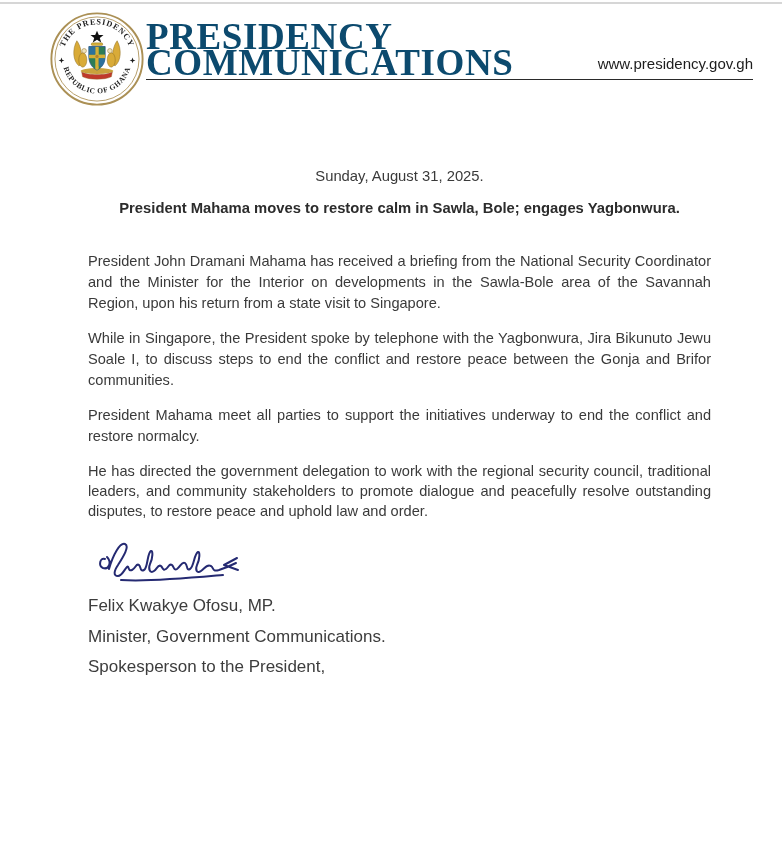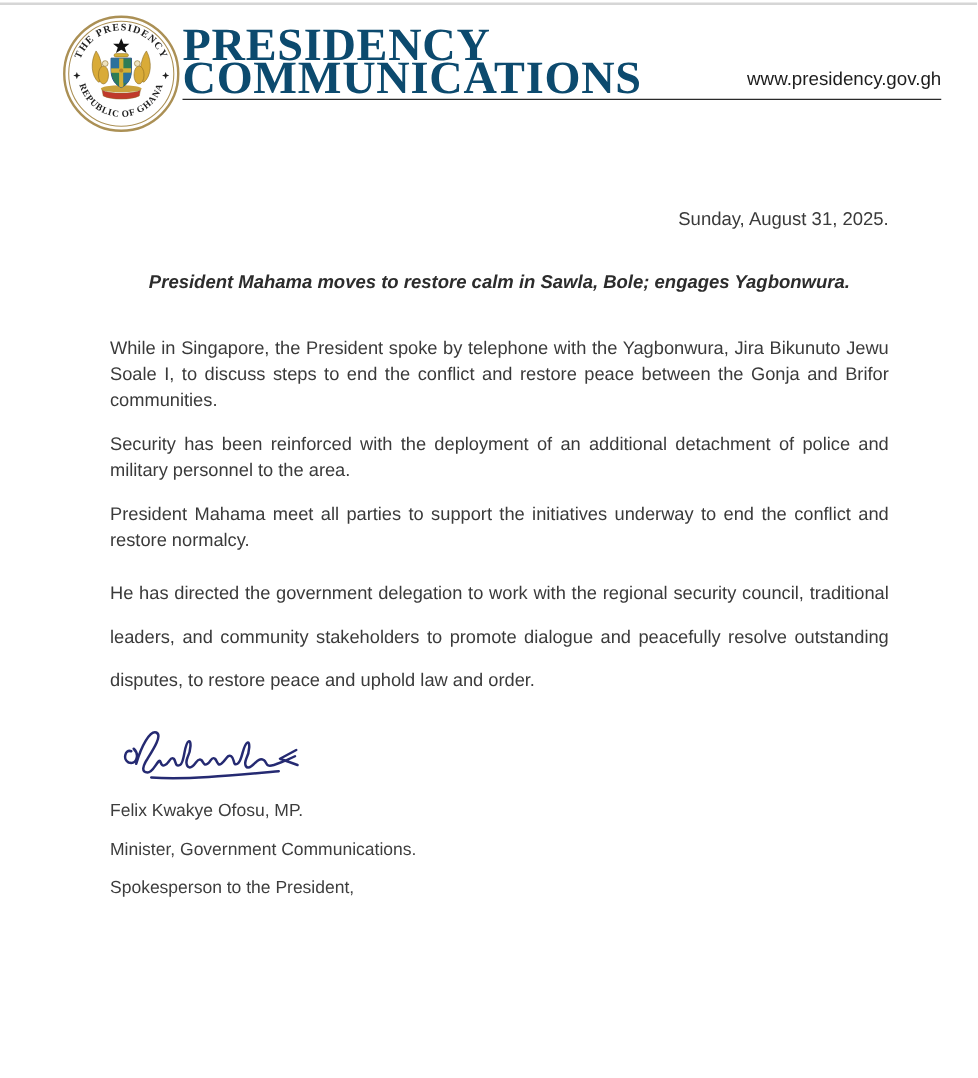--- a/index.html
+++ b/index.html
@@ -42,8 +42,8 @@
   
   .content { position: absolute; left: 88px; top: 168px; width: 623px; }
   .date {
-    margin: 0 0 33px 0;
-    text-align: right;
+    margin: 0 0 15px 0;
+    text-align: center;
     font-size: 14.8px;
     line-height: 17px;
     color: #3a3a3a;

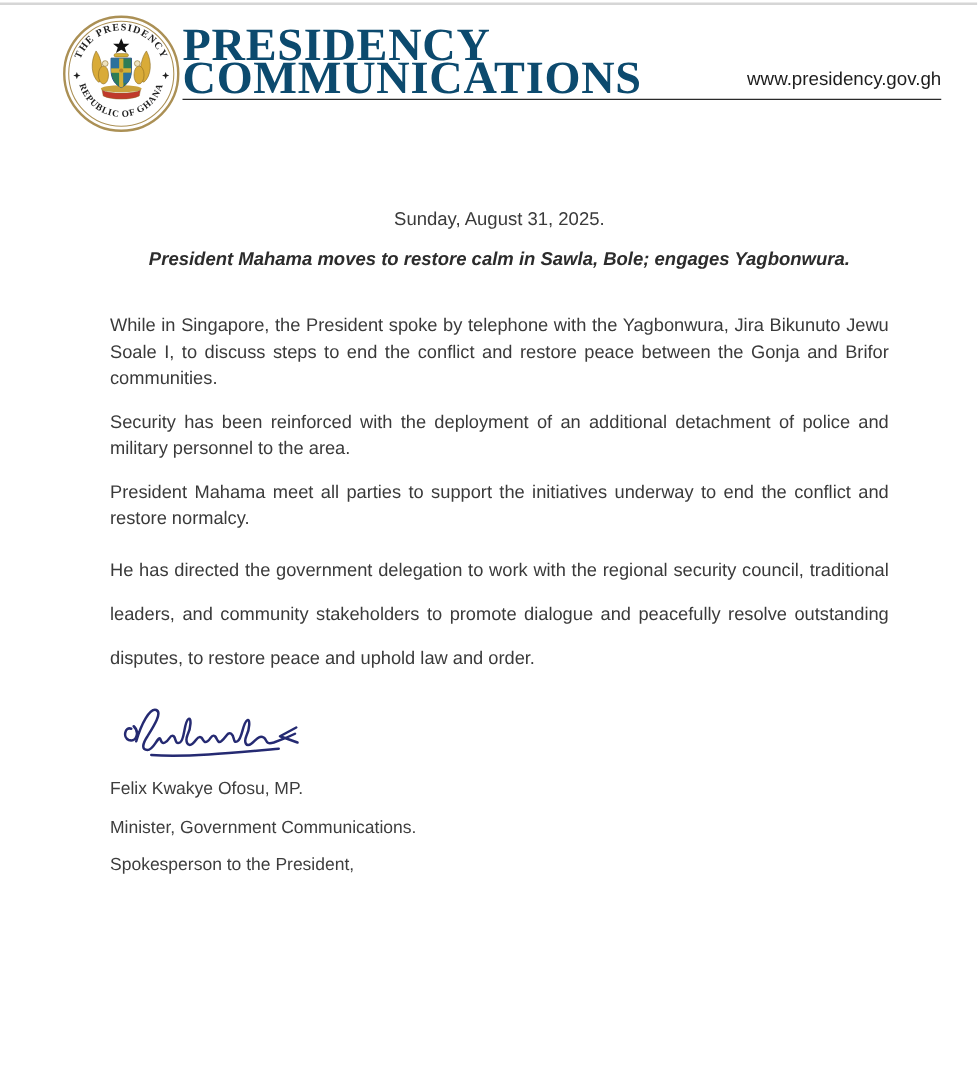--- a/index.html
+++ b/index.html
@@ -55,7 +55,6 @@
     line-height: 17px;
     font-weight: bold;
     color: #2c2c2c;
-    font-style: italic;
   }
   .body-para {
     margin: 0 0 14px 0;

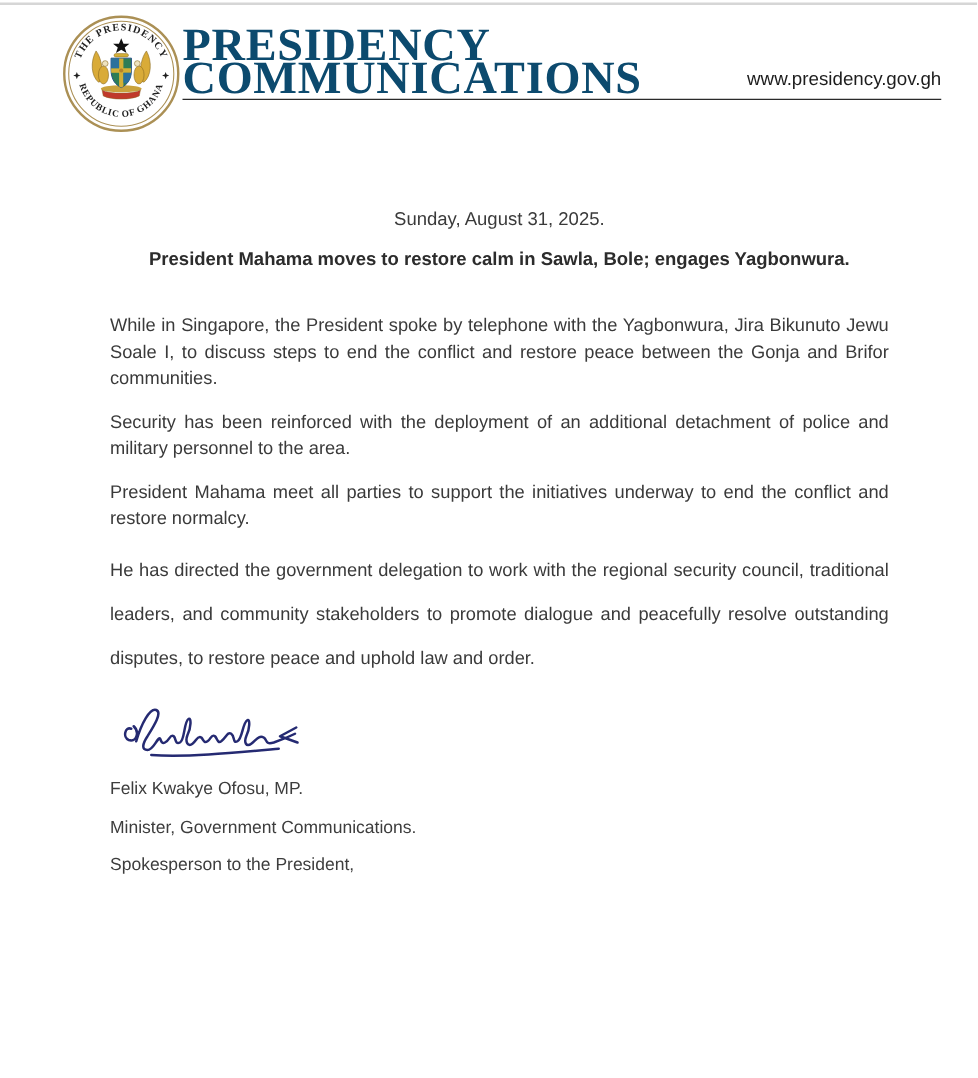--- a/index.html
+++ b/index.html
@@ -151,6 +151,7 @@
 
     <h1 class="doc-title">President Mahama moves to restore calm in Sawla, Bole; engages Yagbonwura.</h1>
 
+    <p class="body-para">President John Dramani Mahama has received a briefing from the National Security Coordinator and the Minister for the Interior on developments in the Sawla-Bole area of the Savannah Region, upon his return from a state visit to Singapore.</p>
     <p class="body-para">While in Singapore, the President spoke by telephone with the Yagbonwura, Jira Bikunuto Jewu Soale I, to discuss steps to end the conflict and restore peace between the Gonja and Brifor communities.</p>
     <p class="body-para">Security has been reinforced with the deployment of an additional detachment of police and military personnel to the area.</p>
     <p class="body-para">President Mahama meet all parties to support the initiatives underway to end the conflict and restore normalcy.</p>

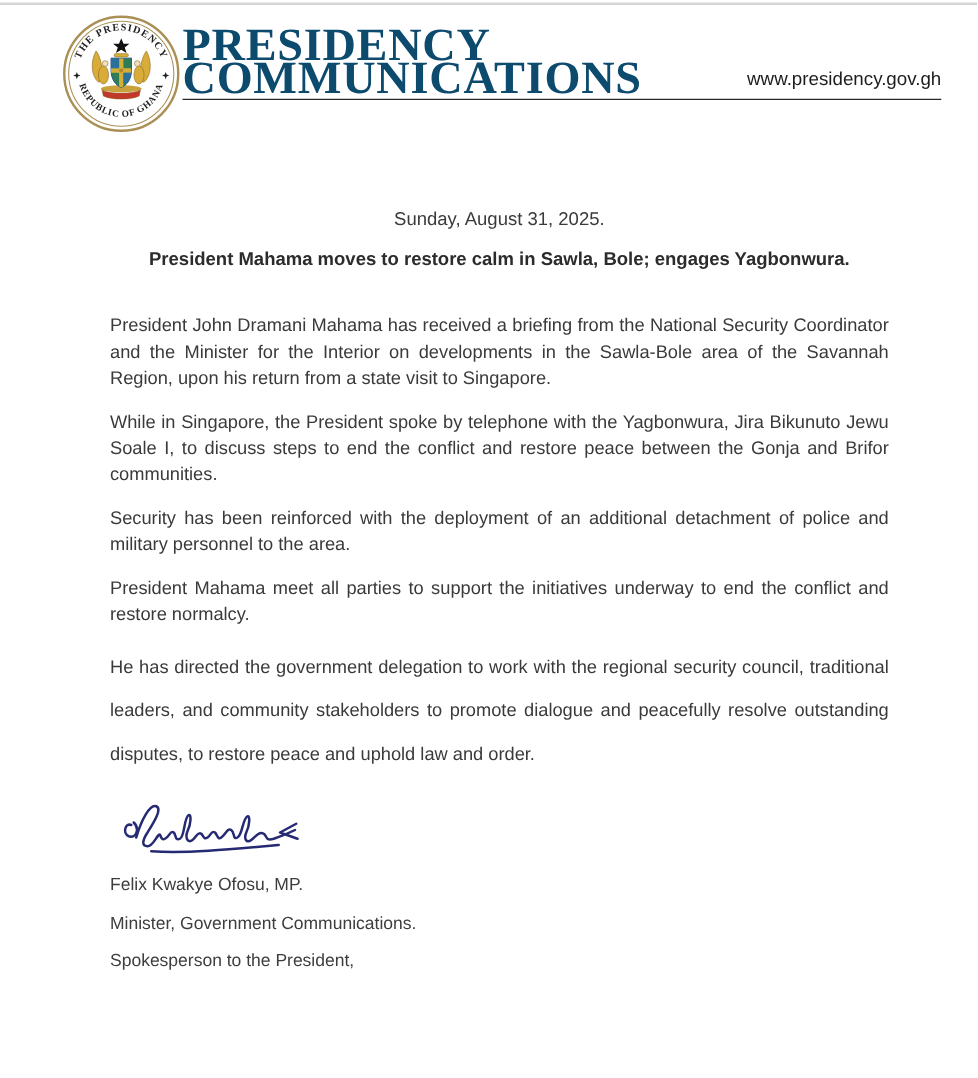--- a/index.html
+++ b/index.html
@@ -153,7 +153,6 @@
 
     <p class="body-para">President John Dramani Mahama has received a briefing from the National Security Coordinator and the Minister for the Interior on developments in the Sawla-Bole area of the Savannah Region, upon his return from a state visit to Singapore.</p>
     <p class="body-para">While in Singapore, the President spoke by telephone with the Yagbonwura, Jira Bikunuto Jewu Soale I, to discuss steps to end the conflict and restore peace between the Gonja and Brifor communities.</p>
-    <p class="body-para">Security has been reinforced with the deployment of an additional detachment of police and military personnel to the area.</p>
     <p class="body-para">President Mahama meet all parties to support the initiatives underway to end the conflict and restore normalcy.</p>
     <p class="body-para wide">He has directed the government delegation to work with the regional security council, traditional leaders, and community stakeholders to promote dialogue and peacefully resolve outstanding disputes, to restore peace and uphold law and order.</p>
 

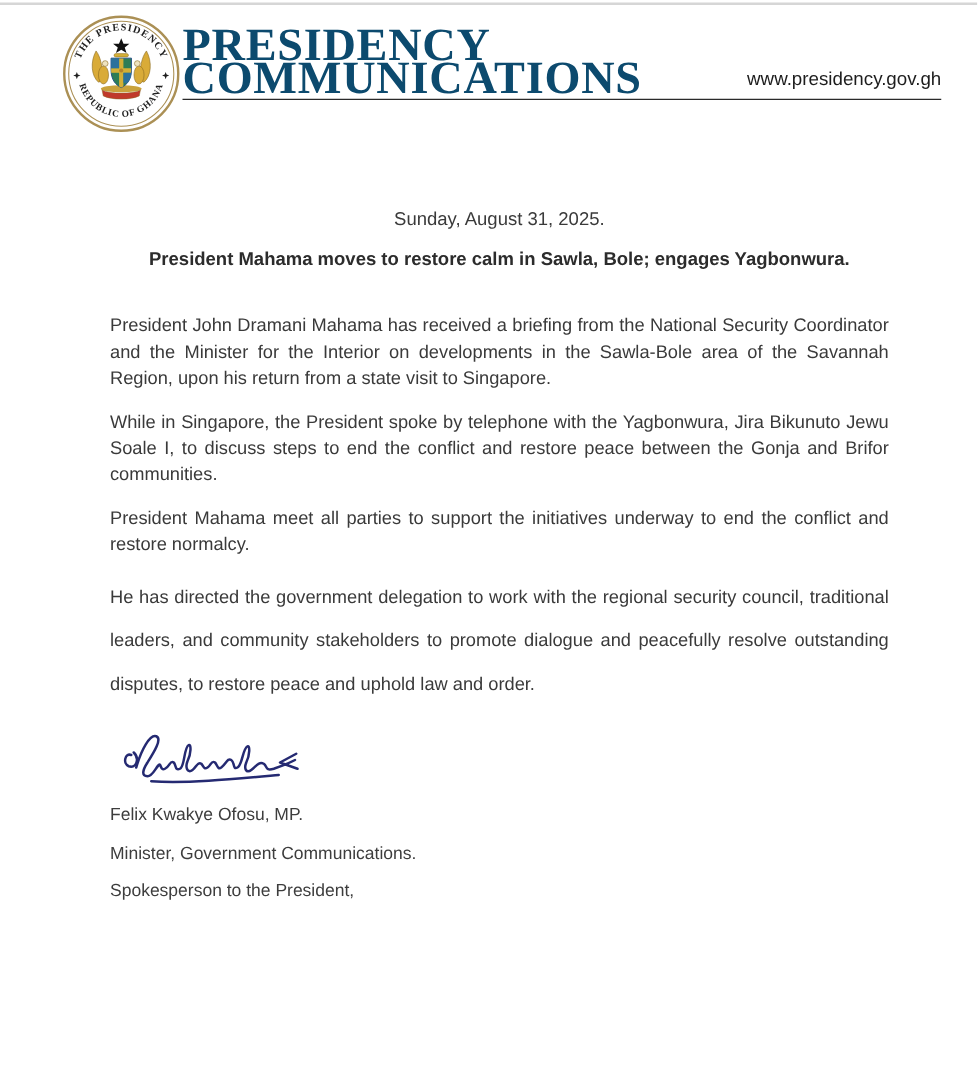--- a/index.html
+++ b/index.html
@@ -63,7 +63,7 @@
     text-align: justify;
     color: #3a3a3a;
   }
-  .body-para.wide { line-height: 35px; }
+  .body-para.wide { line-height: 20px; }
   .signature-svg { display: block; margin: 8px 0 4px 6px; width: 152px; height: 52px; }
   .signoff { margin-top: 10px; }
   .signoff p {

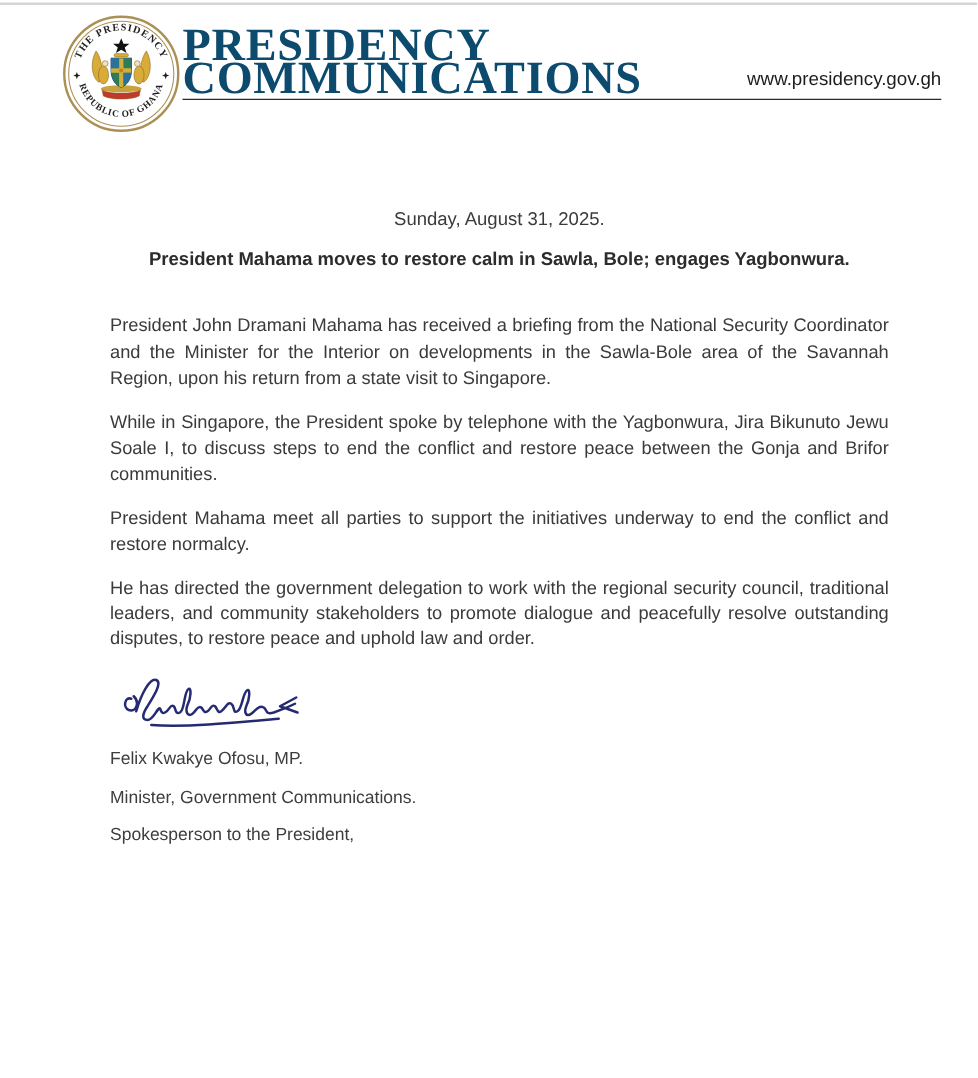--- a/index.html
+++ b/index.html
@@ -68,7 +68,7 @@
   .signoff { margin-top: 10px; }
   .signoff p {
     margin: 0 0 12.5px 0;
-    font-size: 14px;
+    font-size: 17px;
     line-height: 18px;
     color: #3d3d3d;
   }

